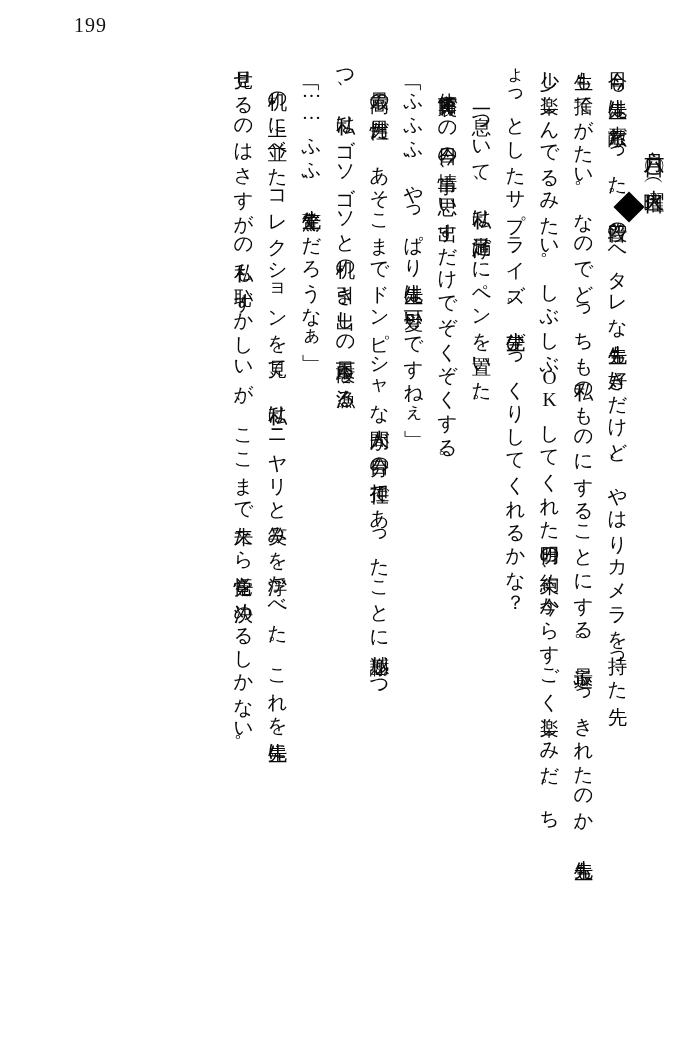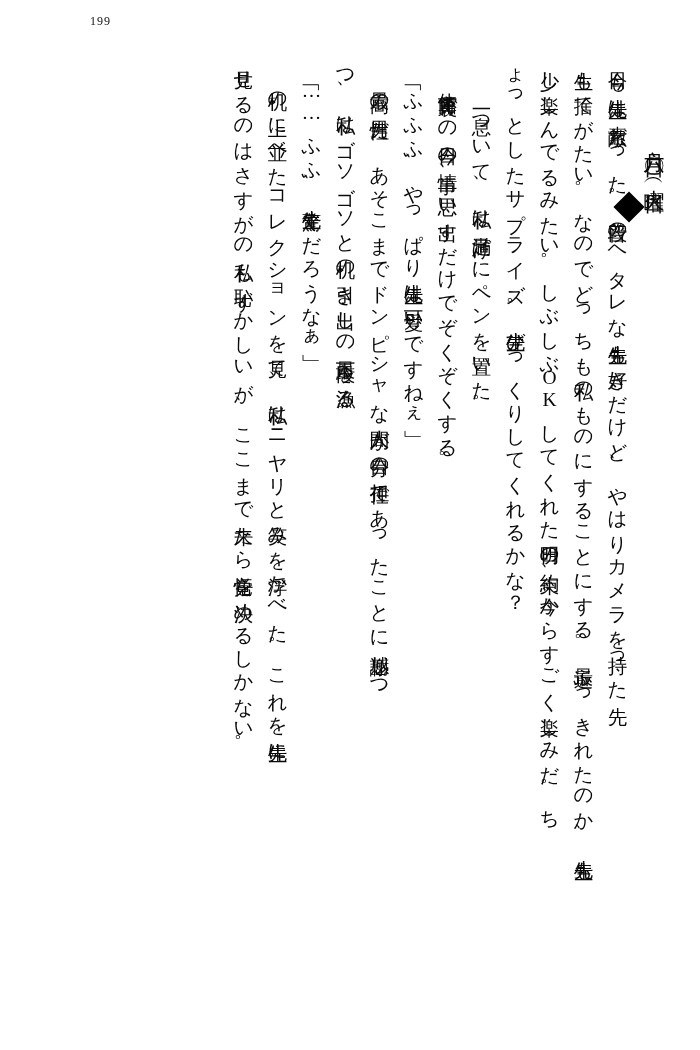--- a/index.html
+++ b/index.html
@@ -29,9 +29,9 @@
   
   .page-number {
     position: absolute;
-    left: 90px;
+    left: 74px;
     top: 14px;
-    font-size: 12px;
+    font-size: 20px;
     font-family: "Liberation Serif", "DejaVu Serif", serif;
     letter-spacing: 1px;
     color: #111;

